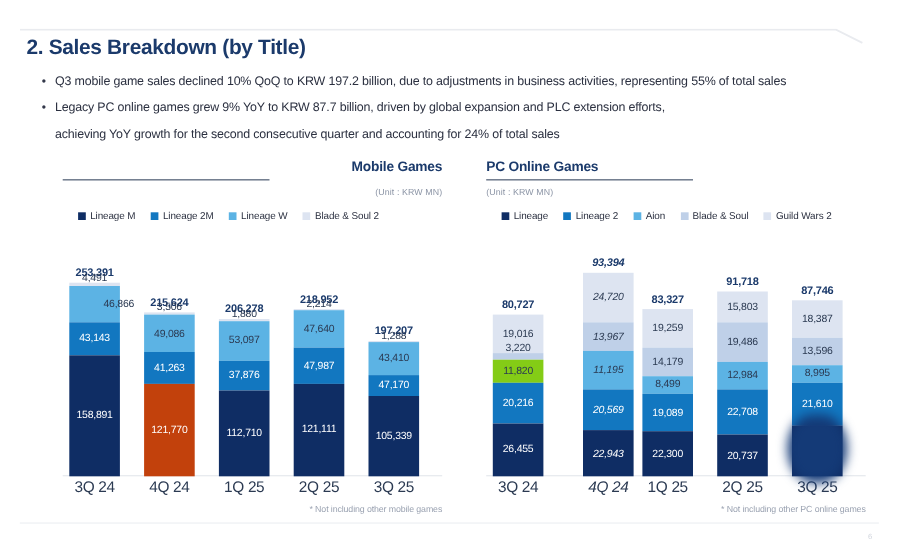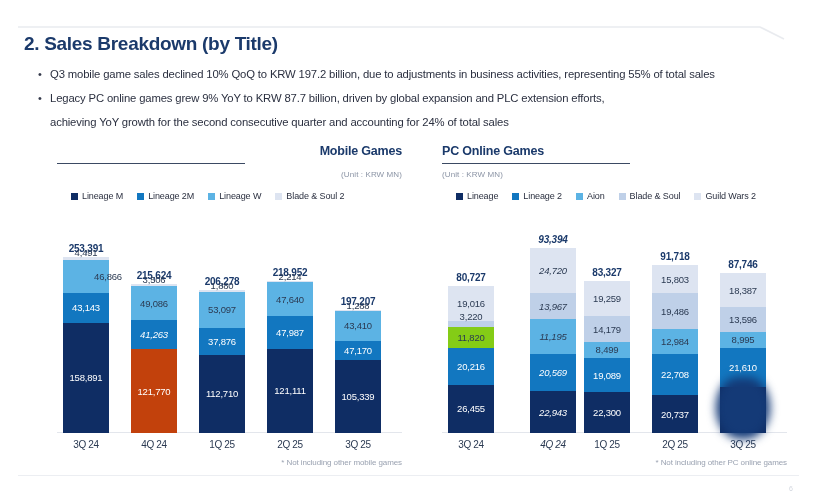--- a/index.html
+++ b/index.html
@@ -310,7 +310,7 @@
               <span class="seg-label" style="color: rgb(43, 58, 82);">49,086</span>
             </div>
             <div class="seg" style="height: 28.6604px; background: rgb(18, 119, 192);">
-              <span class="seg-label" style="color: rgb(255, 255, 255); font-style: italic;">41,263</span>
+              <span class="seg-label" style="color: rgb(255, 255, 255);">41,263</span>
             </div>
             <div class="seg" style="height: 84px; background: #c2410c;">
               <span class="seg-label" style="color: rgb(255, 255, 255);">121,770</span>

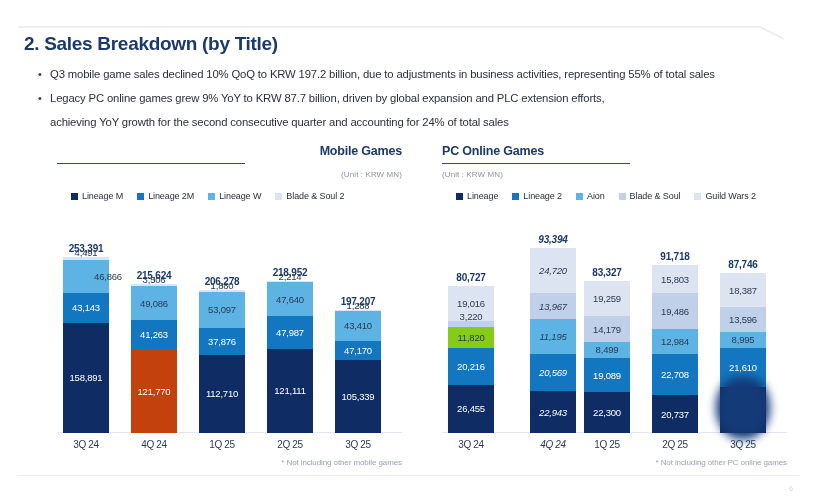--- a/index.html
+++ b/index.html
@@ -187,7 +187,7 @@
     bottom: -1px;
     left: 50%;
     transform: translateX(-50%);
-    font-size: 10px;
+    font-size: 14px;
     color: #2b3a52;
     letter-spacing: -0.3px;
     white-space: nowrap;

